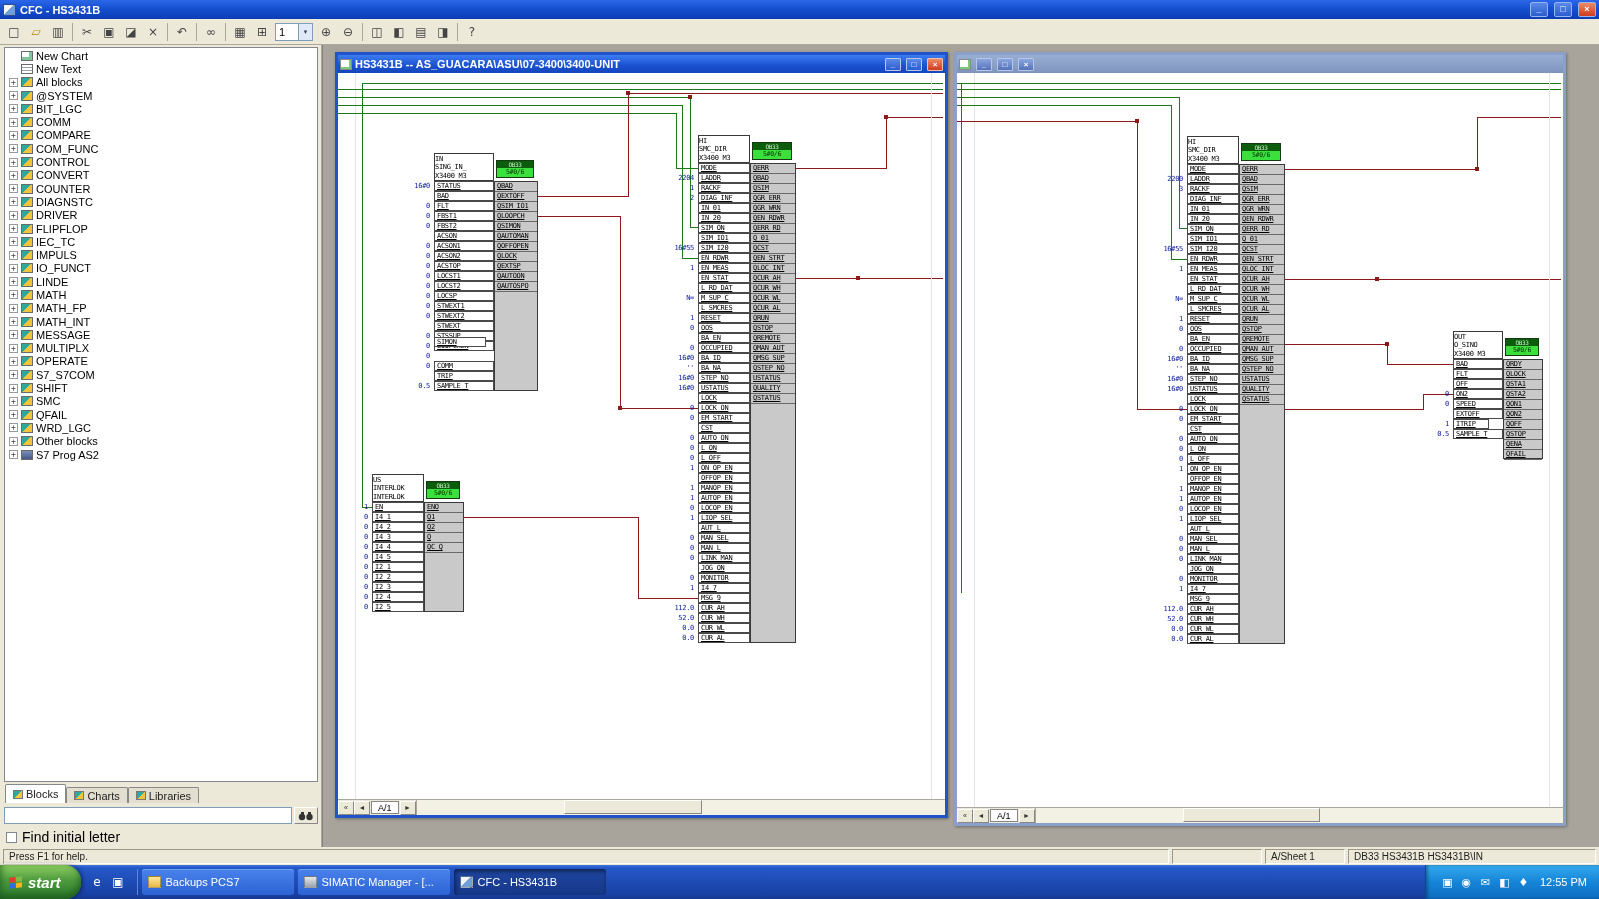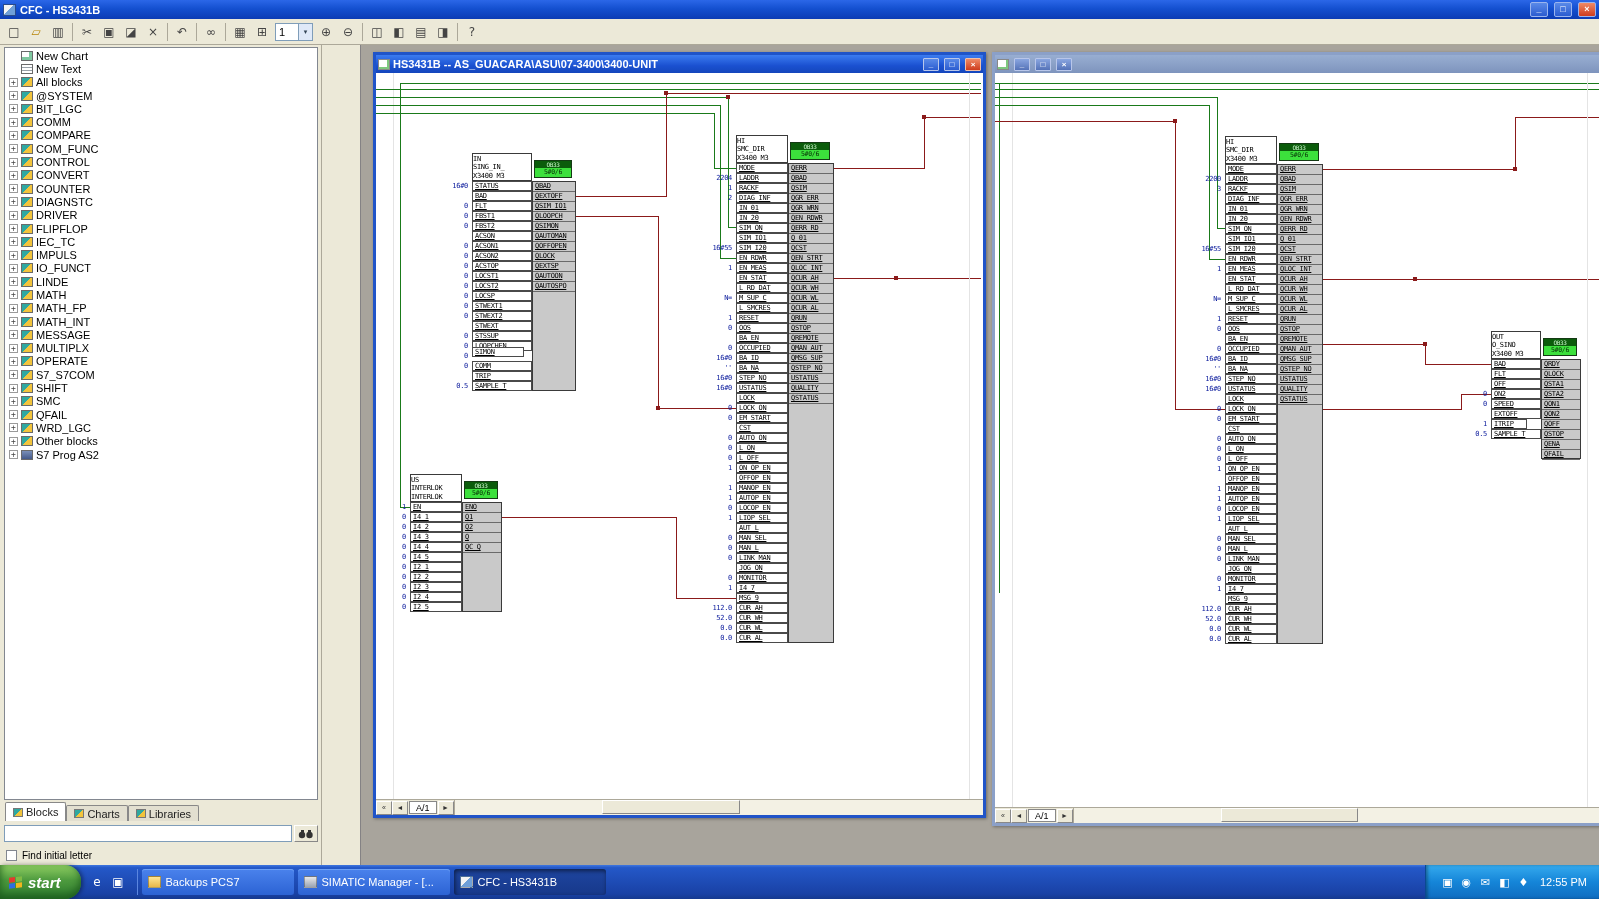--- a/index.html
+++ b/index.html
@@ -29,7 +29,7 @@
   .zarrow{width:14px;height:16px;background:#dfe9f8;border-left:1px solid #7f9db9;font-size:7px;text-align:center;line-height:16px;color:#345;}
 
   
-  .main{flex:1;display:flex;min-height:0;gap:38px;}
+  .main{flex:1;display:flex;min-height:0;}
   .sidebar{width:322px;background:#ece9d8;padding:2px 3px 3px 4px;display:flex;flex-direction:column;border-right:1px solid #aca899;}
   .tree-box{background:#fff;border:1px solid #828790;flex:1;overflow:hidden;padding:1px 0;}
   .tree-row{display:flex;align-items:center;height:13.3px;font-size:11px;gap:3px;padding-left:4px;white-space:nowrap;}

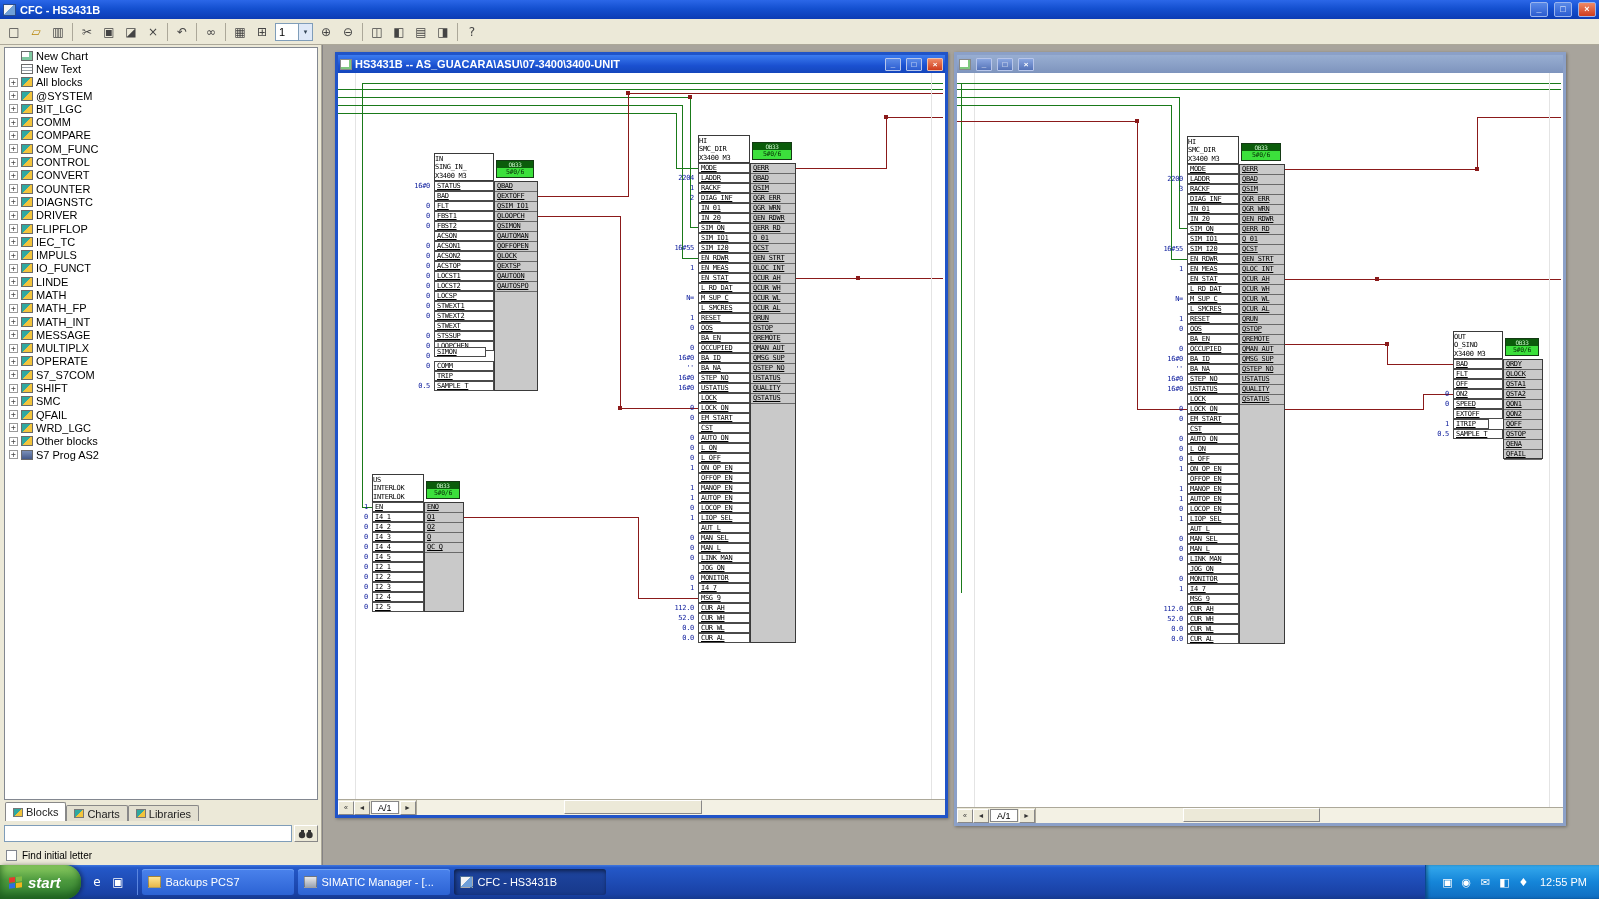--- a/index.html
+++ b/index.html
@@ -443,7 +443,7 @@
                 <div class="pin-val" style="top: 189px; width: 24px; height: 10px;">0</div>
                 <div class="pin in" style="left: 26px; top: 188px; width: 60px; height: 10px;">LOOPCHEN</div>
                 <div class="pin-val" style="top: 199px; width: 24px; height: 10px;">0</div>
-                <div class="pin in" style="left: 26px; top: 194px; width: 52px; height: 10px;">SIMON</div>
+                <div class="pin in" style="left: 26px; top: 184px; width: 52px; height: 10px;">SIMON</div>
                 <div class="pin-val" style="top: 209px; width: 24px; height: 10px;">0</div>
                 <div class="pin in" style="left: 26px; top: 208px; width: 60px; height: 10px;">COMM</div>
                 <div class="pin in" style="left: 26px; top: 218px; width: 60px; height: 10px;">TRIP</div>

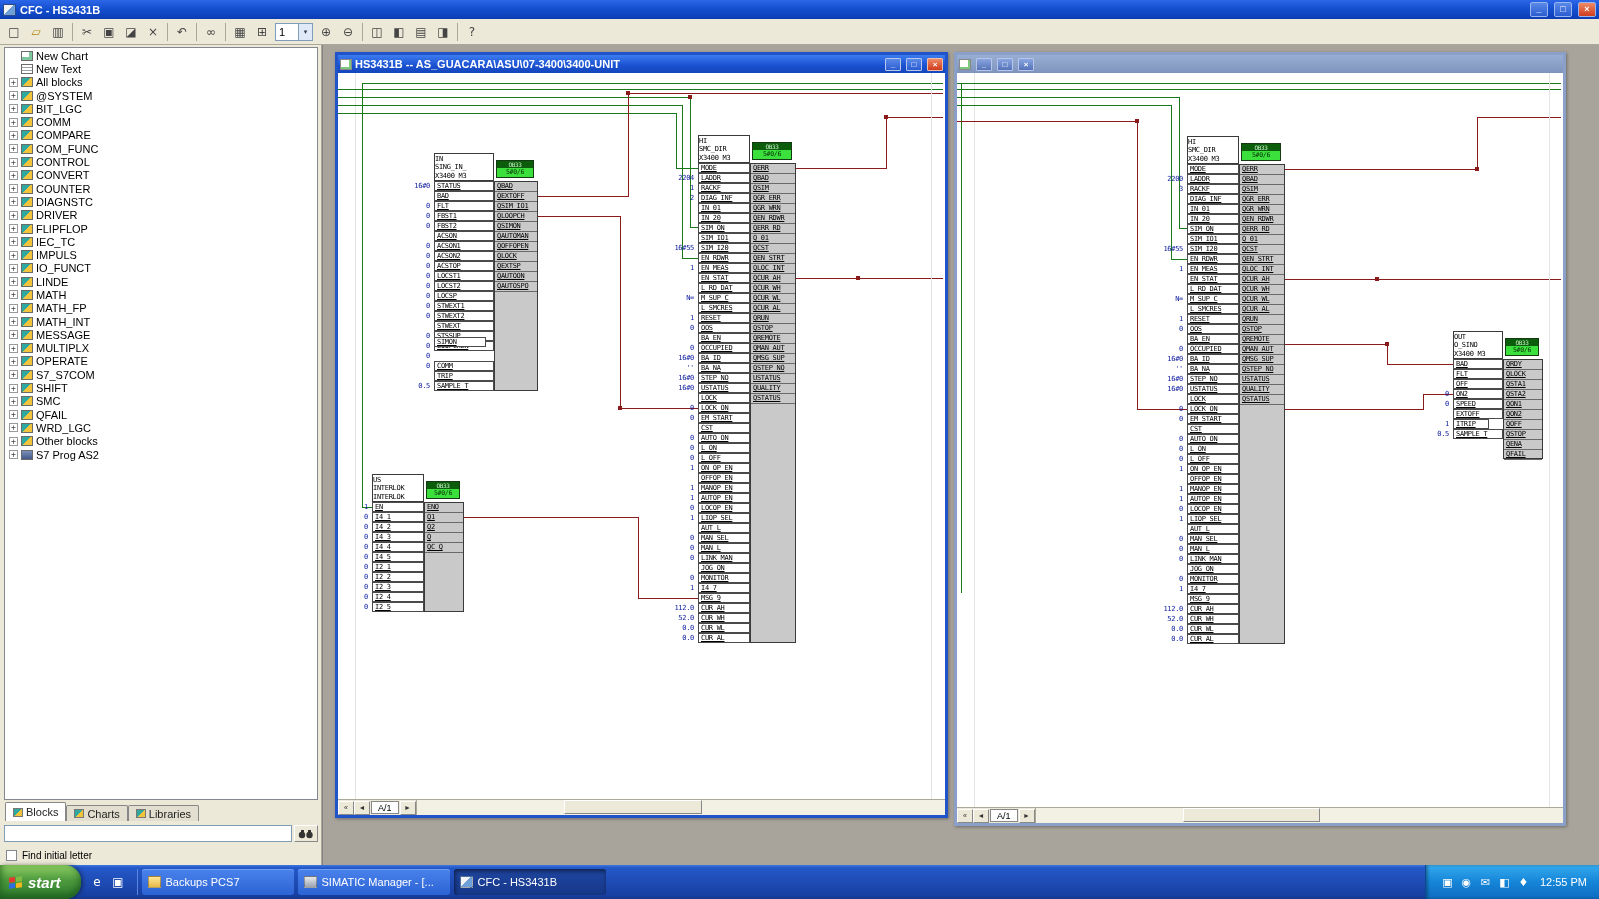--- a/index.html
+++ b/index.html
@@ -49,7 +49,7 @@
   .searchrow input{flex:1;height:17px;border:1px solid #7f9db9;font-size:11px;padding:0 3px;font-family:"Liberation Sans",sans-serif;}
   .findbtn{width:24px;height:17px;background:#ece9d8;border:1px solid;border-color:#fff #888 #888 #fff;
     display:flex;align-items:center;justify-content:center;}
-  .findrow{display:flex;align-items:center;gap:5px;font-size:10px;margin-top:6px;padding-left:2px;height:14px;}
+  .findrow{display:flex;align-items:center;gap:5px;font-size:14px;margin-top:6px;padding-left:2px;height:14px;}
   .cbx{width:11px;height:11px;border:1px solid #828790;background:#fff;}
 
   

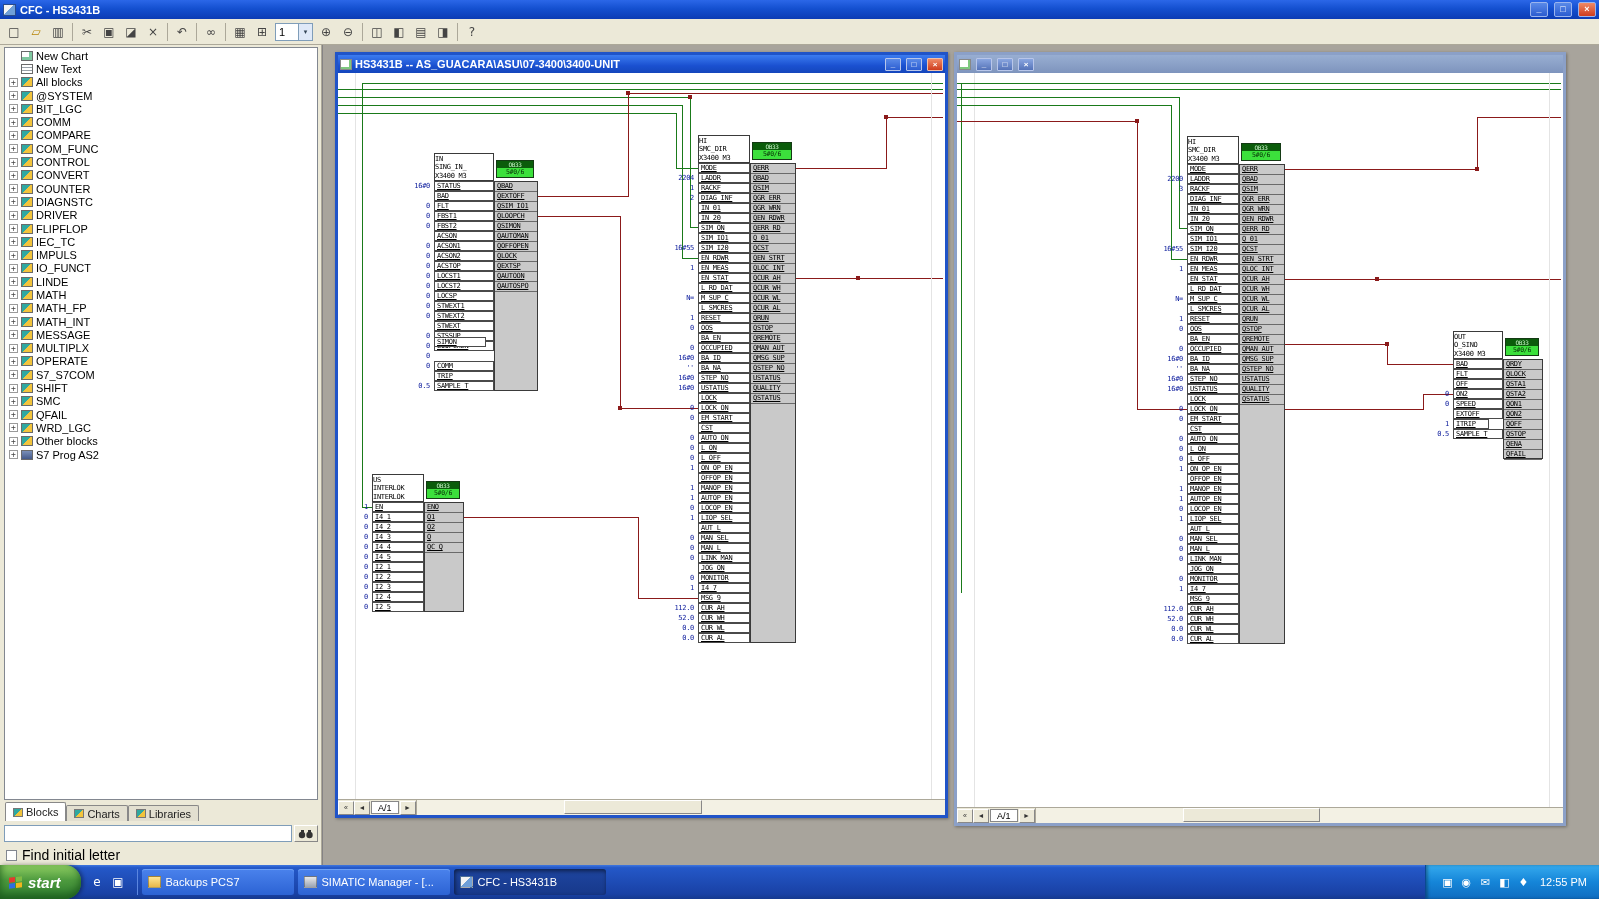--- a/index.html
+++ b/index.html
@@ -812,6 +812,12 @@
     </div>
   </div>
 
+  <div class="statusbar">
+    <span class="scell help">Press F1 for help.</span>
+    <span class="scell p2"></span>
+    <span class="scell sheet">A/Sheet 1</span>
+    <span class="scell sel">DB33  HS3431B  HS3431B\IN</span>
+  </div>
 
   <div class="taskbar">
     <span class="start">

